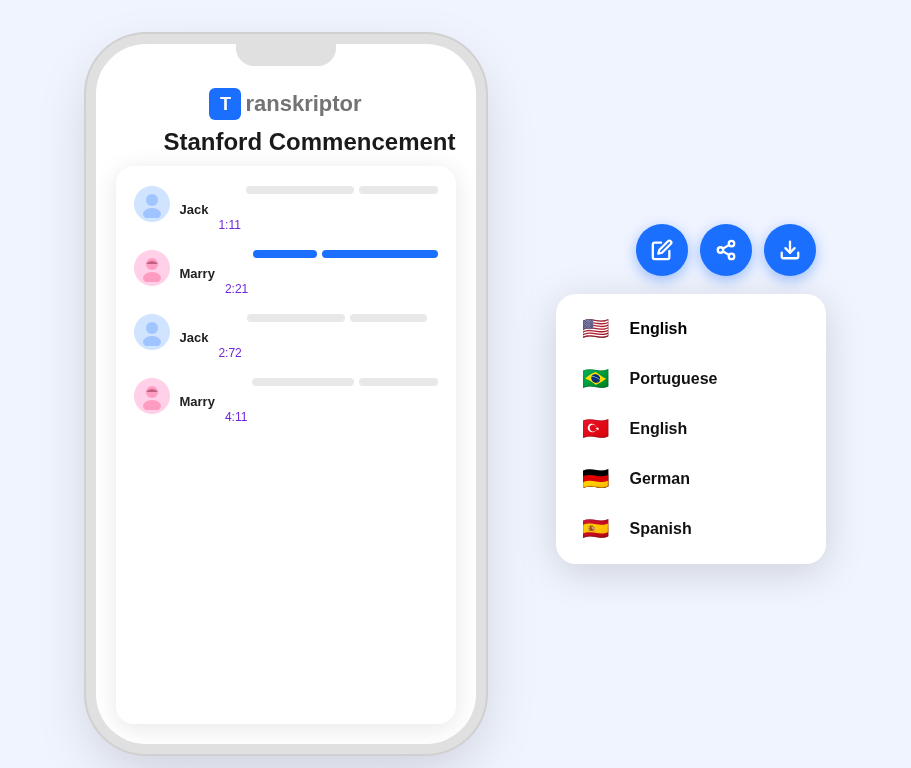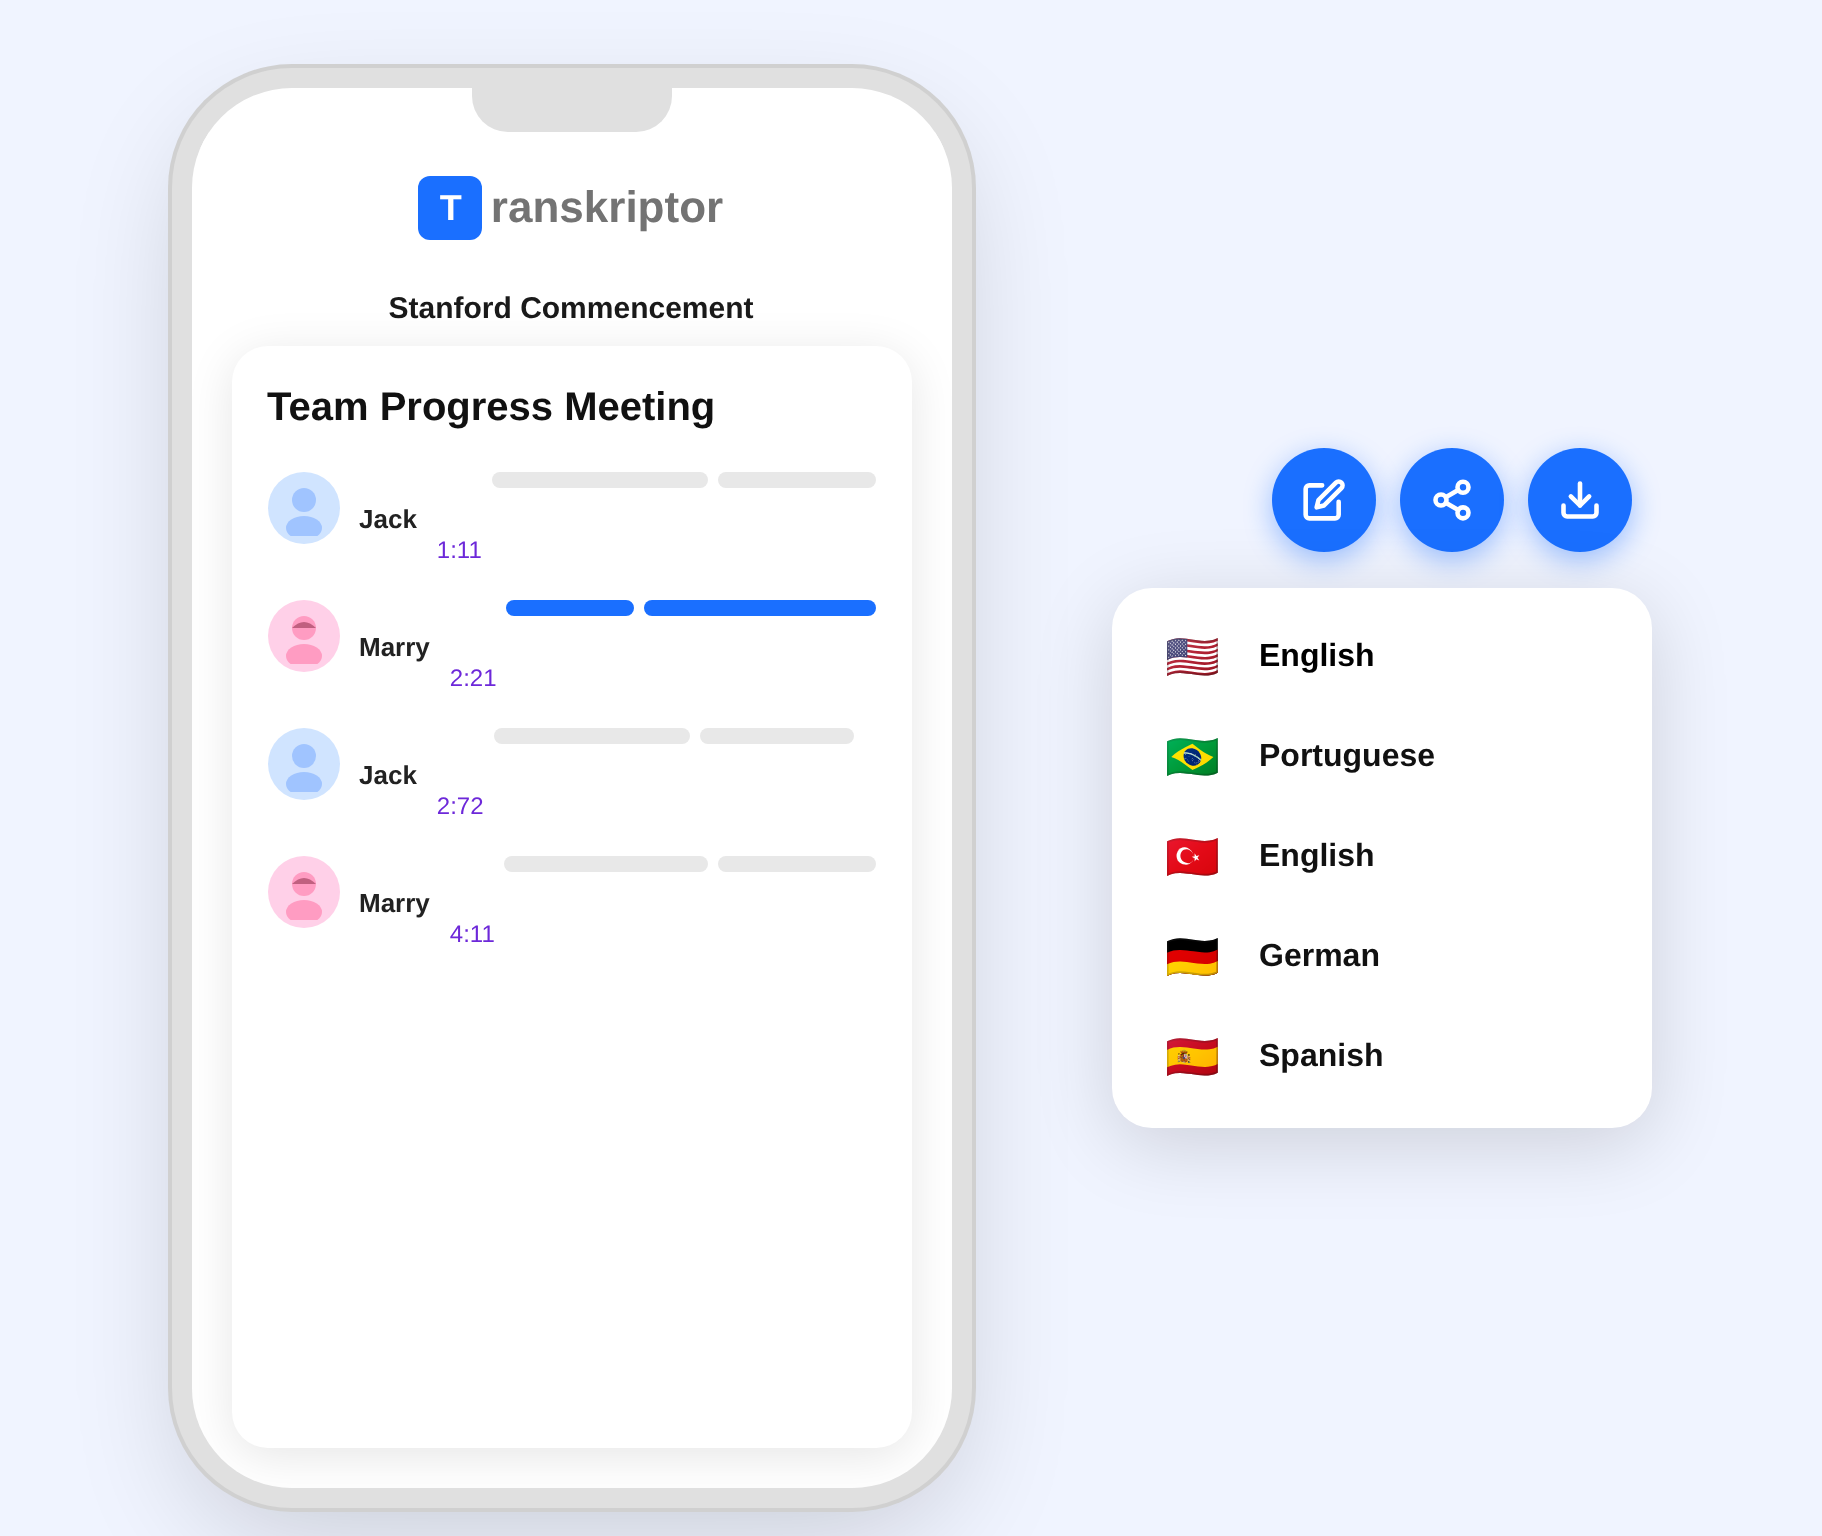--- a/index.html
+++ b/index.html
@@ -89,12 +89,11 @@
     }
 
     .app-title {
-      text-align: center;
-      font-size: 15px;
+      text-align: right;
+      font-size: 24px;
       font-weight: 700;
       color: #1a1a1a;
       margin-bottom: 10px;
-      margin-top: 18px;
     }
 
     .tabs {

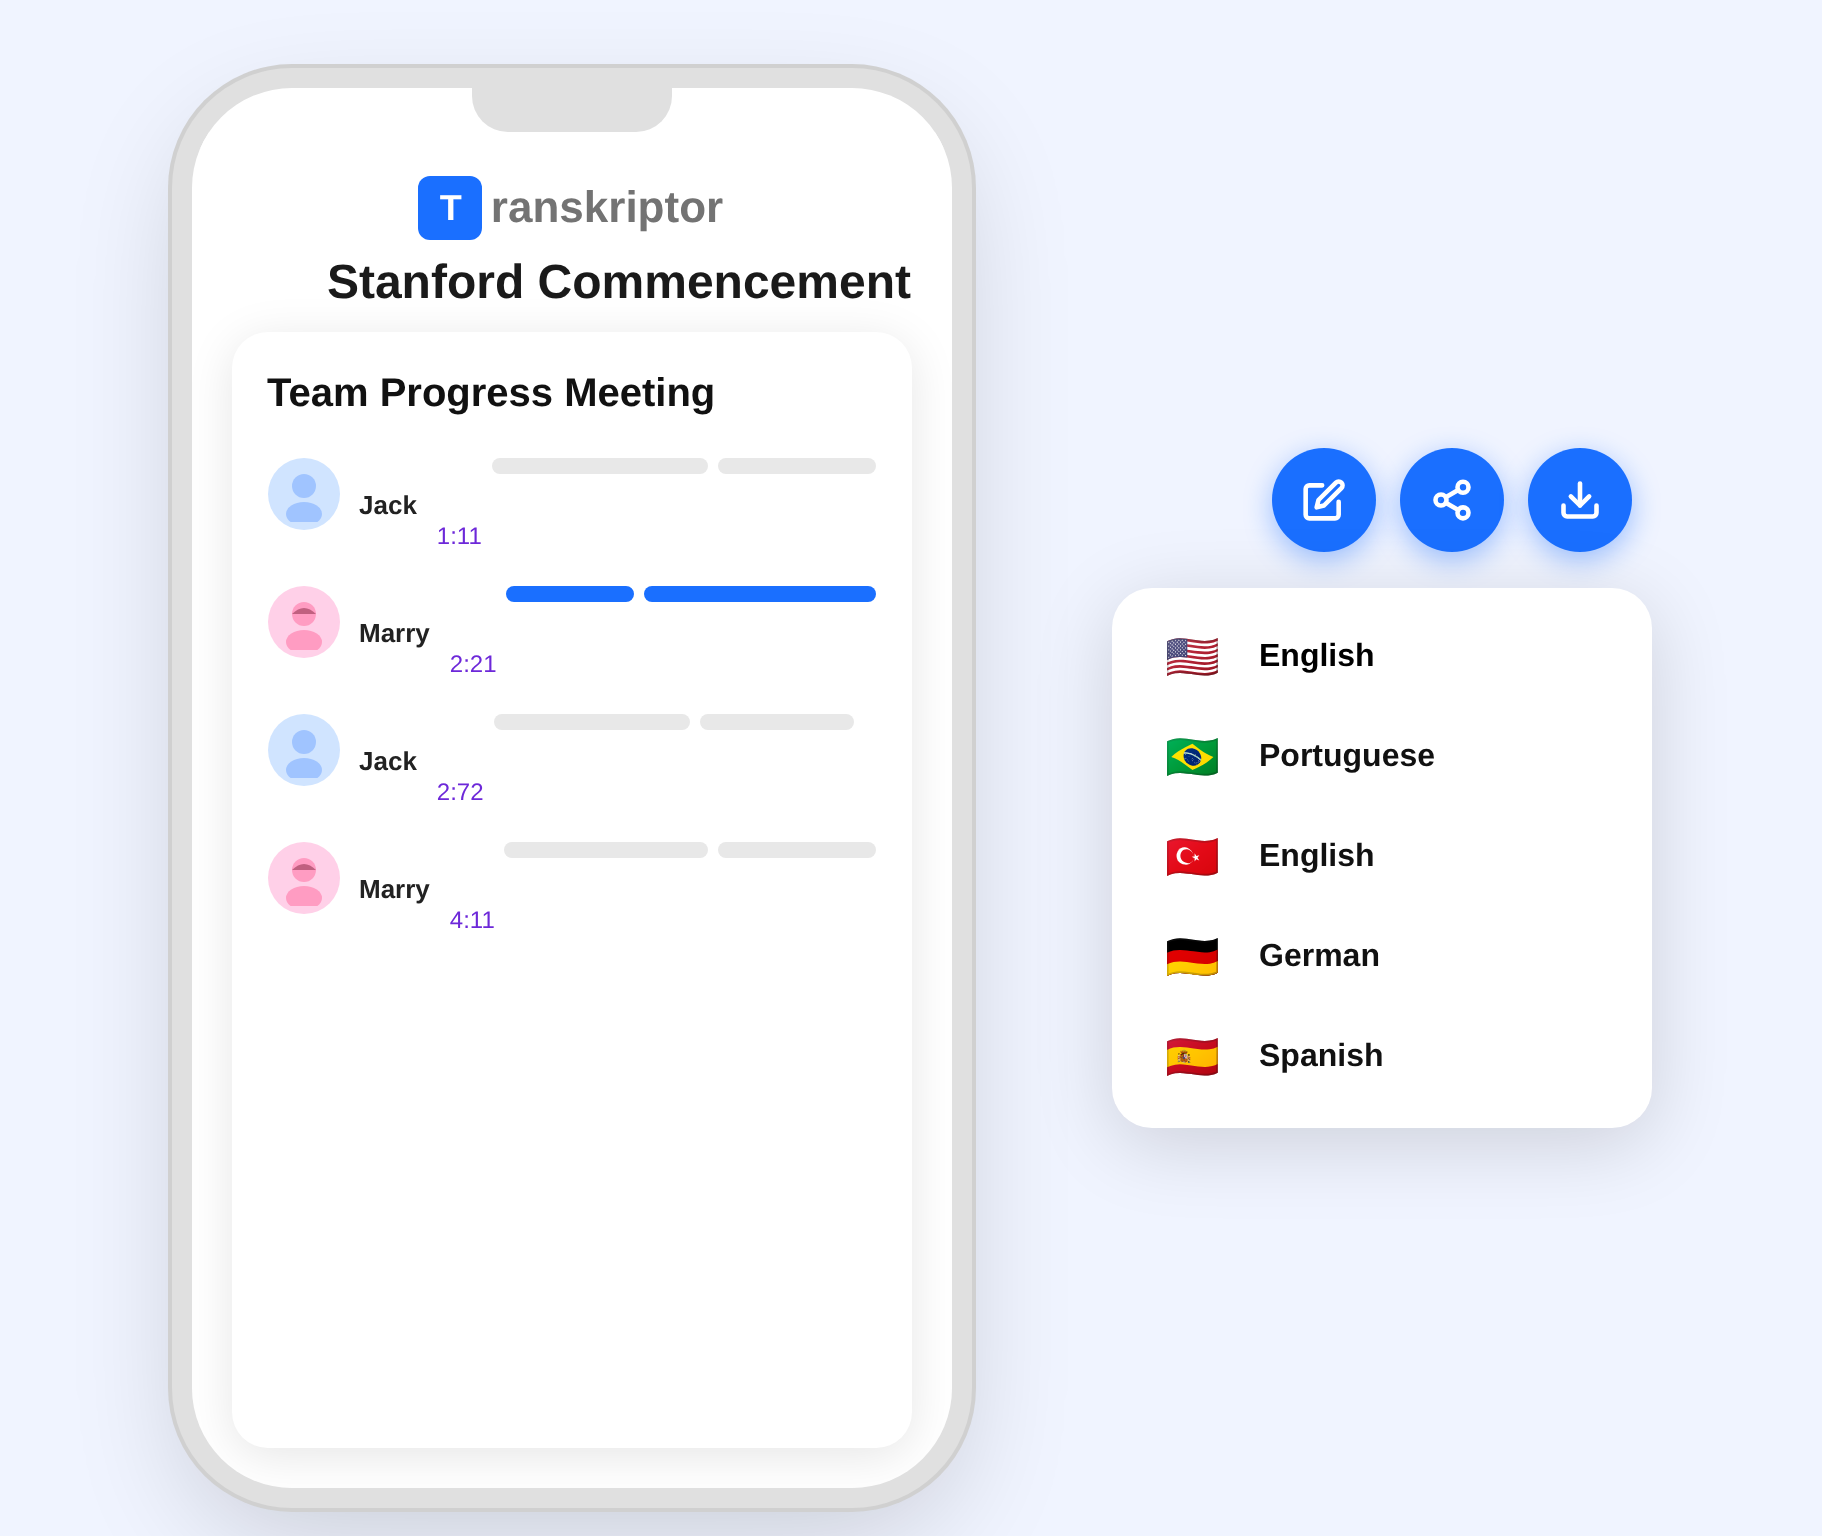--- a/index.html
+++ b/index.html
@@ -288,7 +288,6 @@
 
 
       <div class="transcript-card">
-        <div class="meeting-title">Team  Progress Meeting</div>
 
         <div class="transcript-item">
           <div class="avatar">

